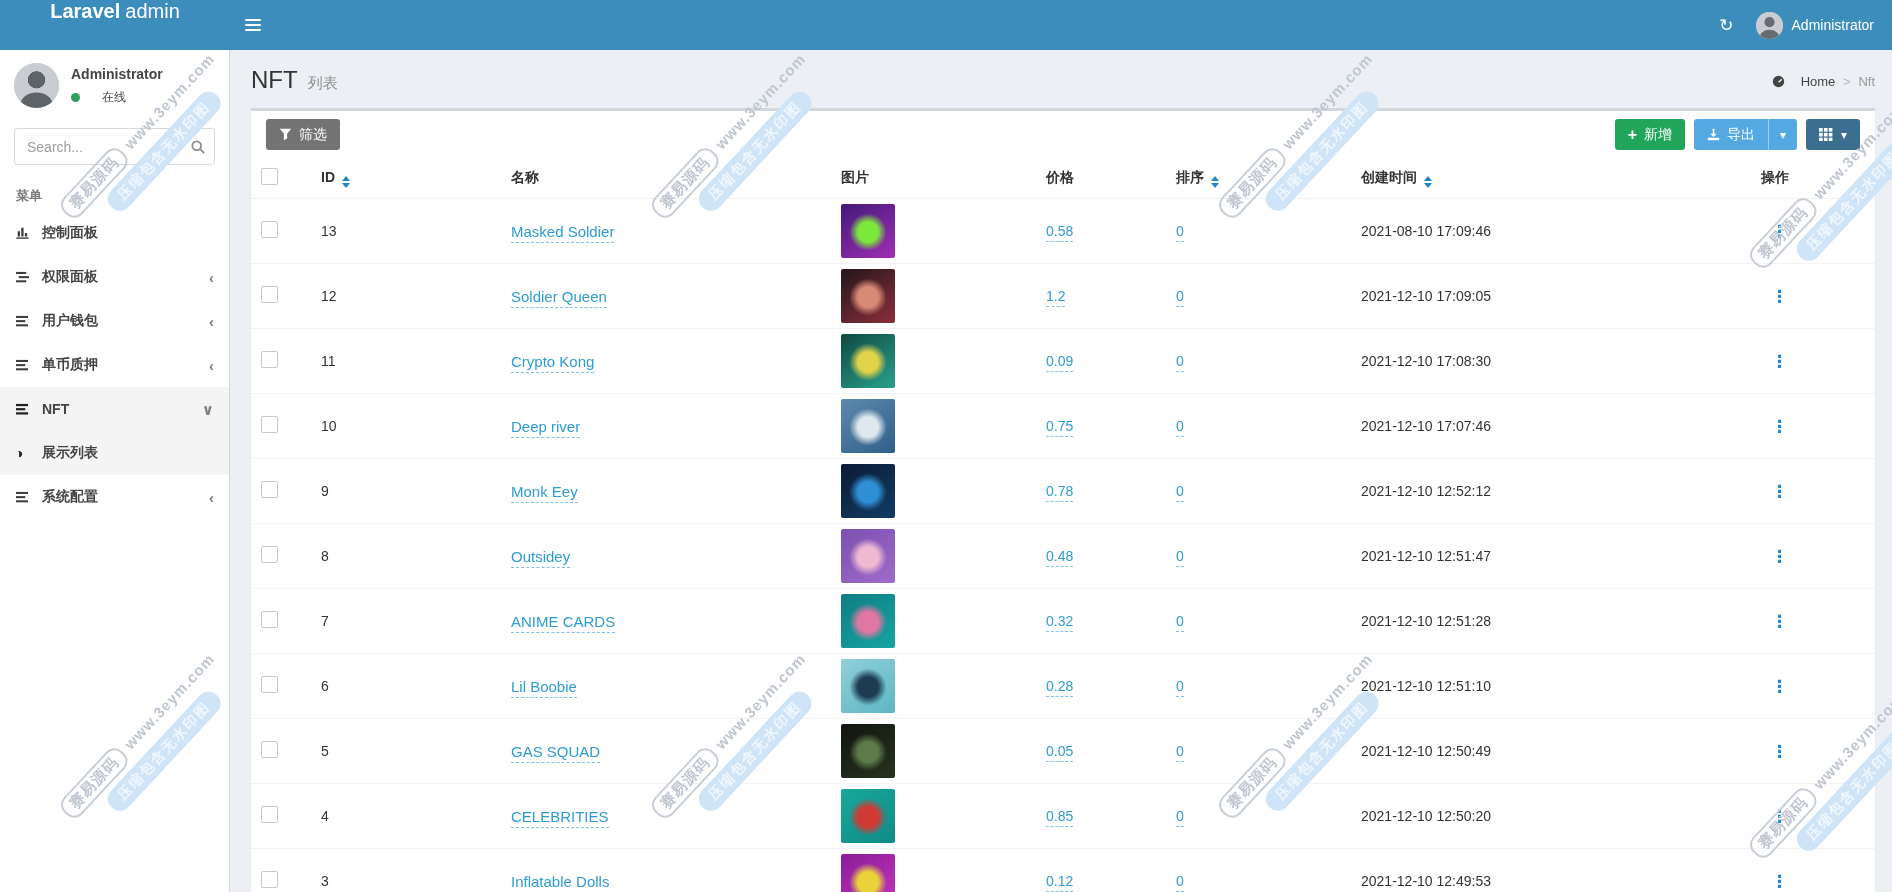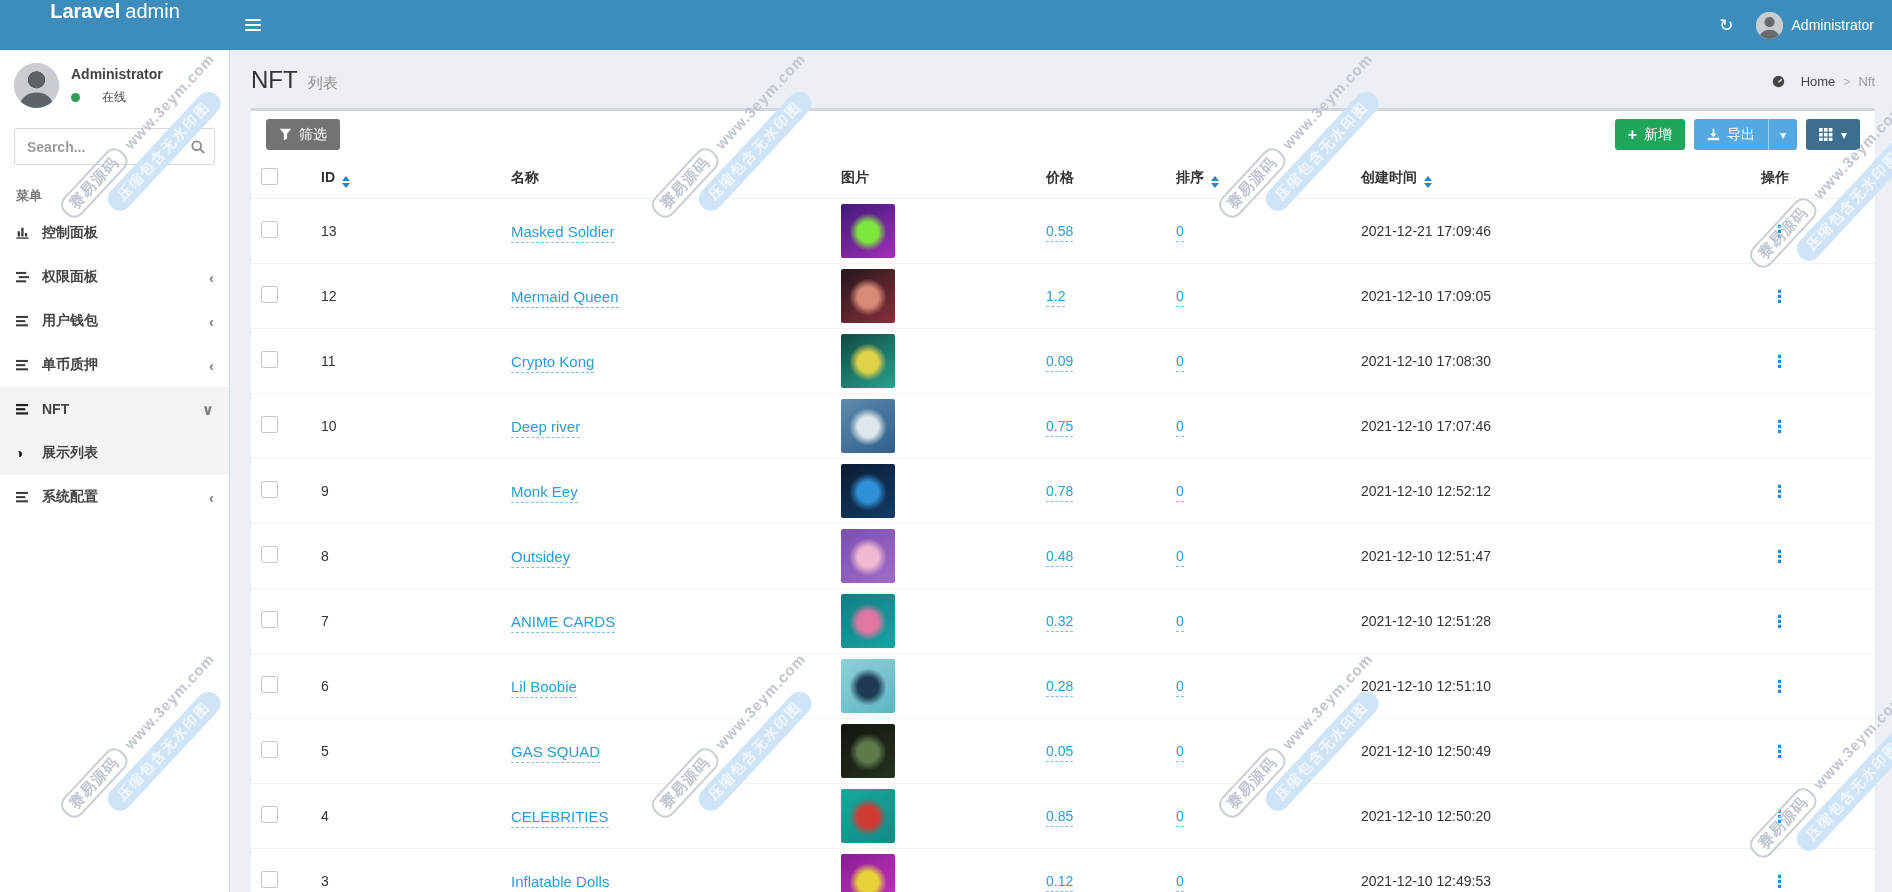--- a/index.html
+++ b/index.html
@@ -29,7 +29,7 @@
   .user-status { font-size:12px; color:#444; display:flex; align-items:center; gap:22px; }
   .dot { width:9px; height:9px; border-radius:50%; background:#2e9e5b; }
   .search-box { margin:12px 14px 6px; position:relative; }
-  .search-box input { width:100%; height:37px; border:1px solid #d6dade; border-radius:3px; padding:0 34px 0 12px; font-size:14px; color:#555; background:#fff; outline:none; font-family:inherit;font-weight:bold; }
+  .search-box input { width:100%; height:37px; border:1px solid #d6dade; border-radius:3px; padding:0 34px 0 12px; font-size:14px; color:#555; background:#fff; outline:none; font-family:inherit; }
   .search-box input::placeholder { color:#9c9c9c; }
   .search-icon { position:absolute; right:10px; top:50%; transform:translateY(-50%); display:flex; }
   .menu-header { padding:16px 16px 6px; font-size:13px; color:#7b7b7b;font-weight:bold; }

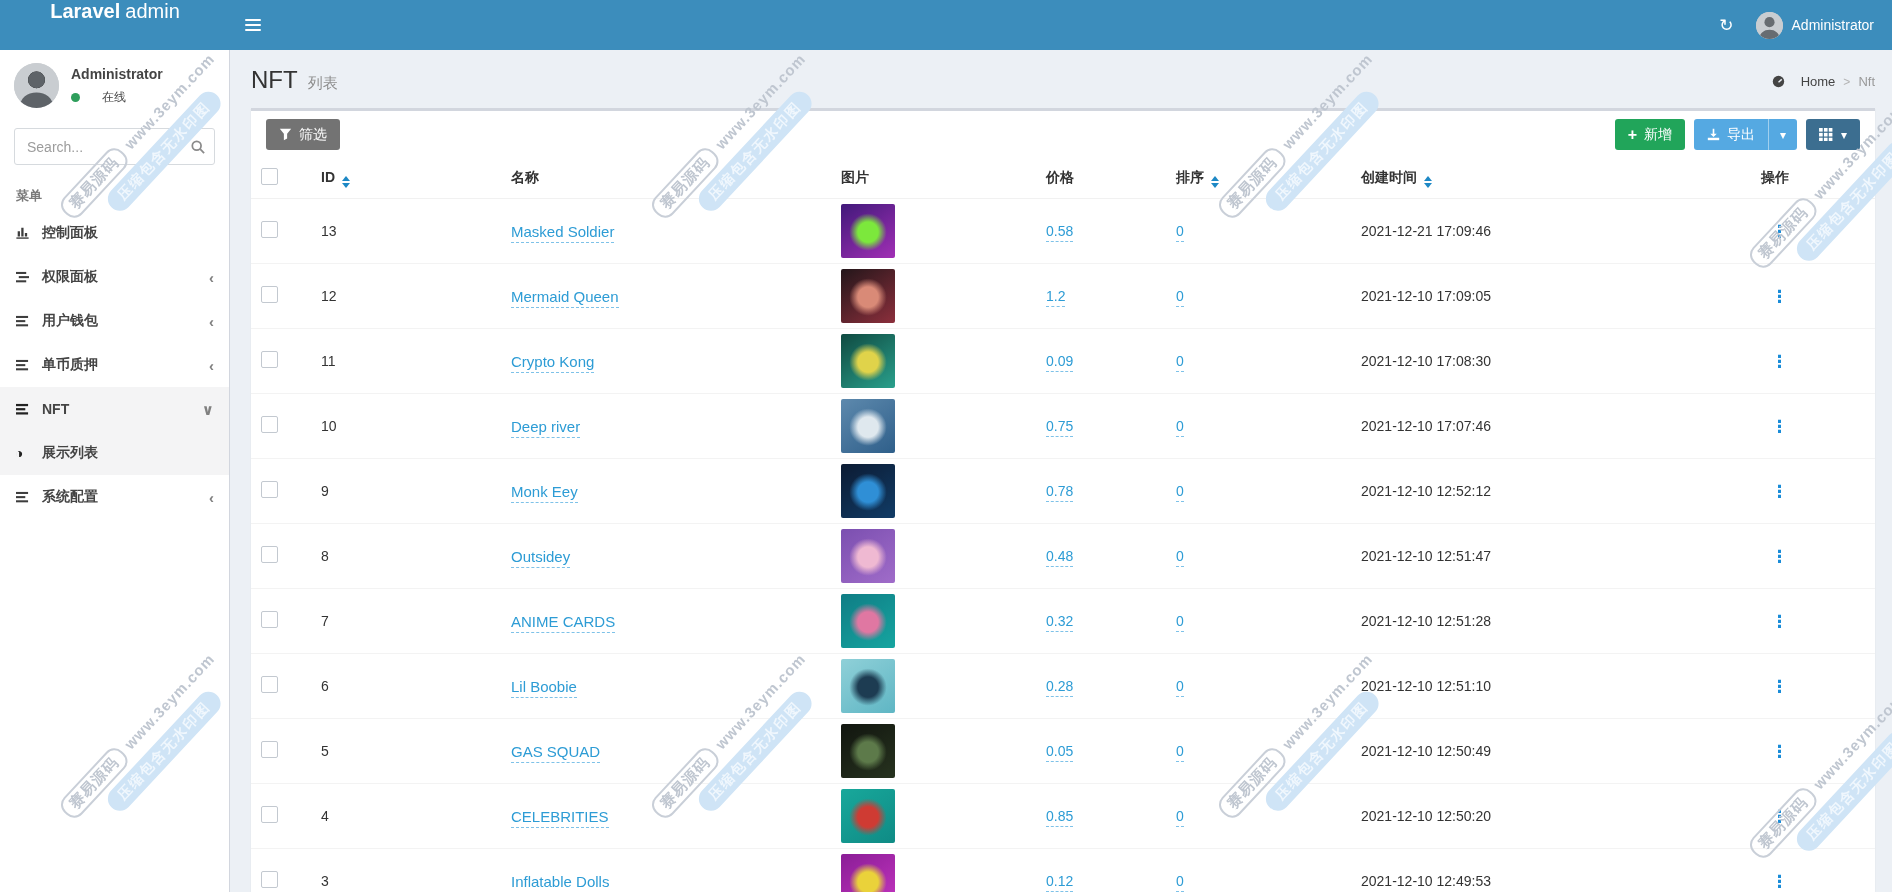--- a/index.html
+++ b/index.html
@@ -317,7 +317,7 @@
             <td class="c-img"><span class="thumb" style="background: radial-gradient(circle at 50% 52%, rgb(124, 232, 60) 0%, rgb(124, 232, 60) 26%, rgba(0, 0, 0, 0) 48%), linear-gradient(145deg, rgb(65, 25, 122) 0%, rgb(161, 47, 181) 100%);"></span></td>
             <td class="c-price"><a href="#" class="editable">0.58</a></td>
             <td class="c-sort"><a href="#" class="editable">0</a></td>
-            <td class="c-date">2021-12-21 17:09:46</td>
+            <td class="c-date">2021-08-10 17:09:46</td>
             <td class="c-act"><span class="dots">⋮</span></td>
           </tr>
           <tr>

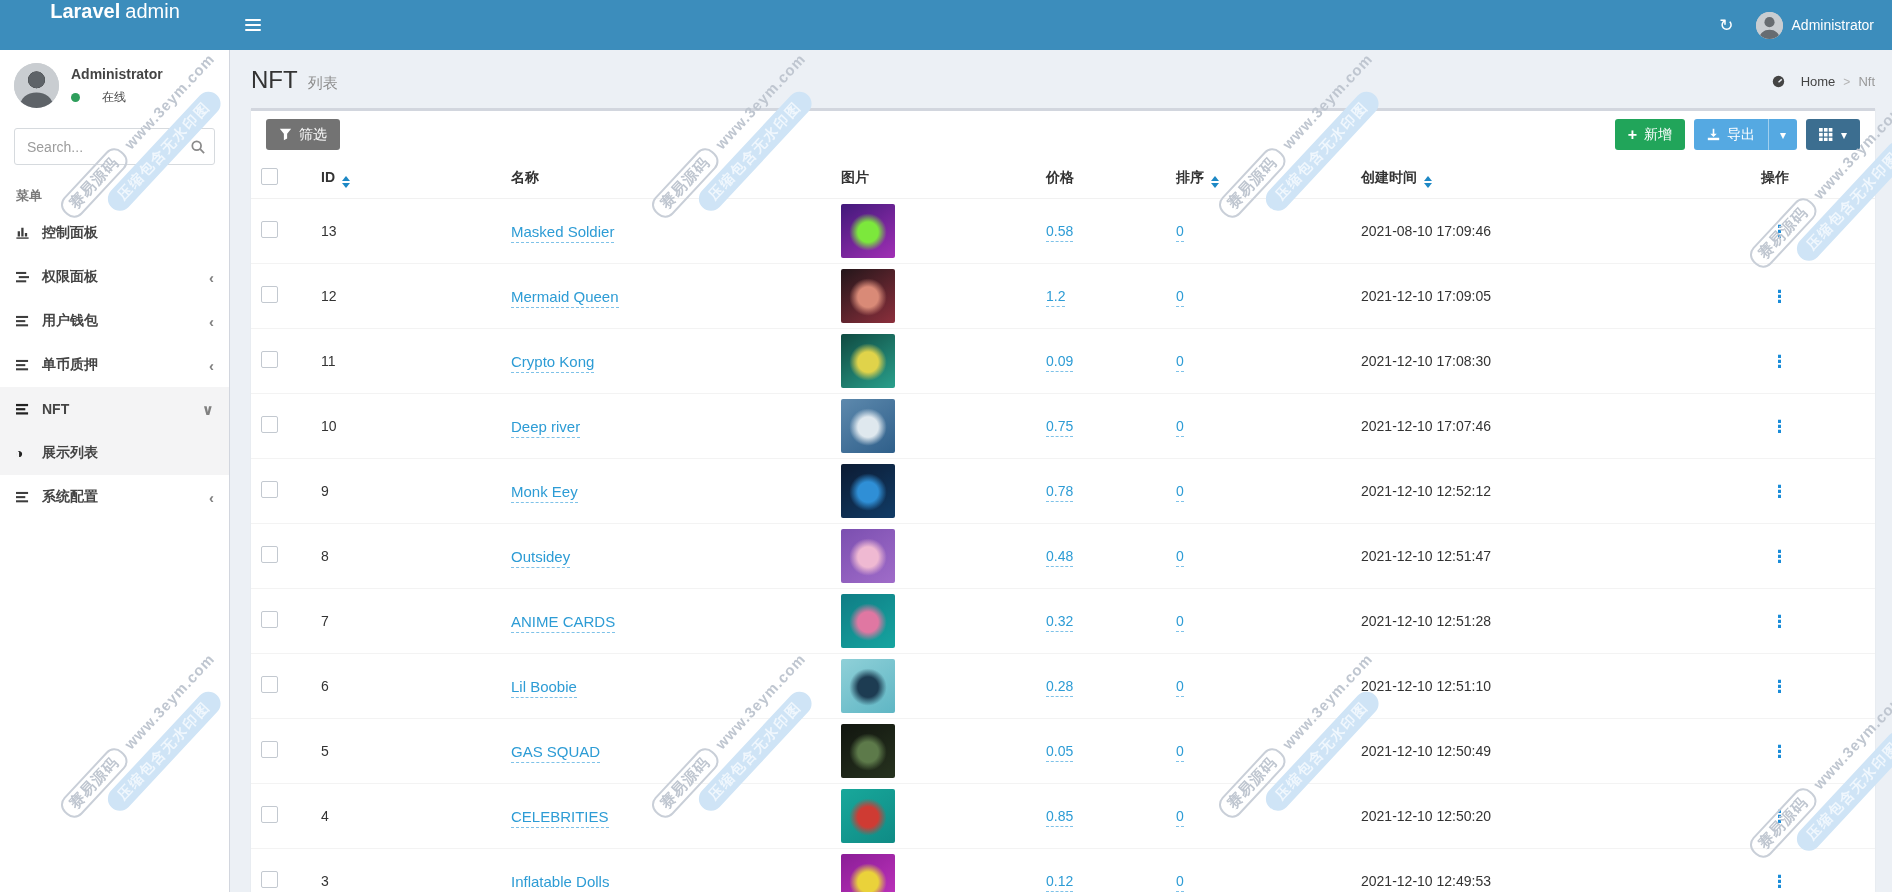--- a/index.html
+++ b/index.html
@@ -323,7 +323,7 @@
           <tr>
             <td class="c-cb"><span class="cb"></span></td>
             <td class="c-id">12</td>
-            <td class="c-name"><a href="#" class="editable">Mermaid Queen</a></td>
+            <td class="c-name"><a href="#" class="editable">Soldier Queen</a></td>
             <td class="c-img"><span class="thumb" style="background: radial-gradient(circle at 50% 52%, rgb(217, 138, 119) 0%, rgb(217, 138, 119) 26%, rgba(0, 0, 0, 0) 48%), linear-gradient(145deg, rgb(35, 22, 26) 0%, rgb(140, 47, 60) 100%);"></span></td>
             <td class="c-price"><a href="#" class="editable">1.2</a></td>
             <td class="c-sort"><a href="#" class="editable">0</a></td>

